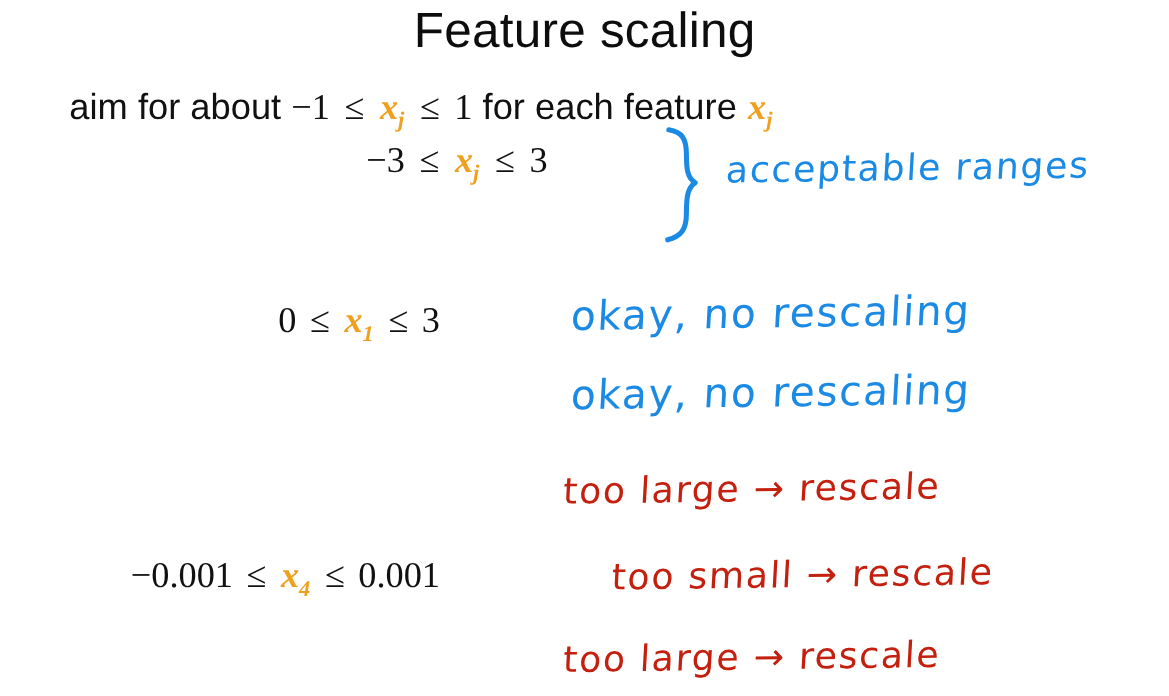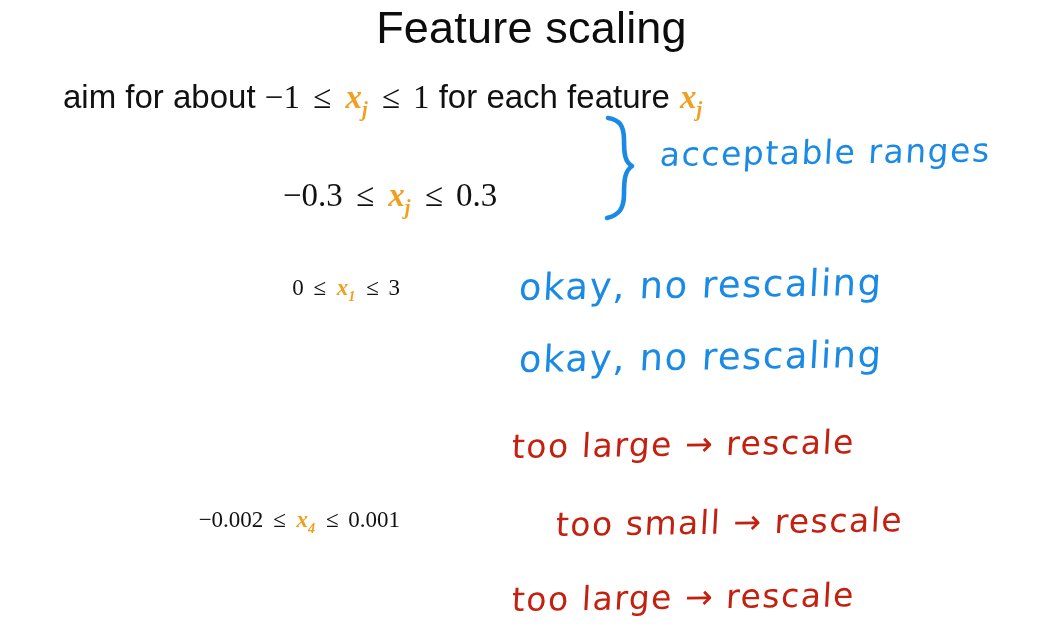--- a/index.html
+++ b/index.html
@@ -114,6 +114,13 @@
     <span class="var"><span>x</span><sub>j</sub></span>
   </div>
 
+  <div class="mathline sans" style="left:333px; top:128px;">
+    <span class="num">−3</span>
+    <span class="le">≤</span>
+    <span class="var"><span>x</span><sub>j</sub></span>
+    <span class="le">≤</span>
+    <span class="num">3</span>
+  </div>
 
   <div class="mathline sans" style="left:283px; top:178px;">
     <span class="num">−0.3</span>

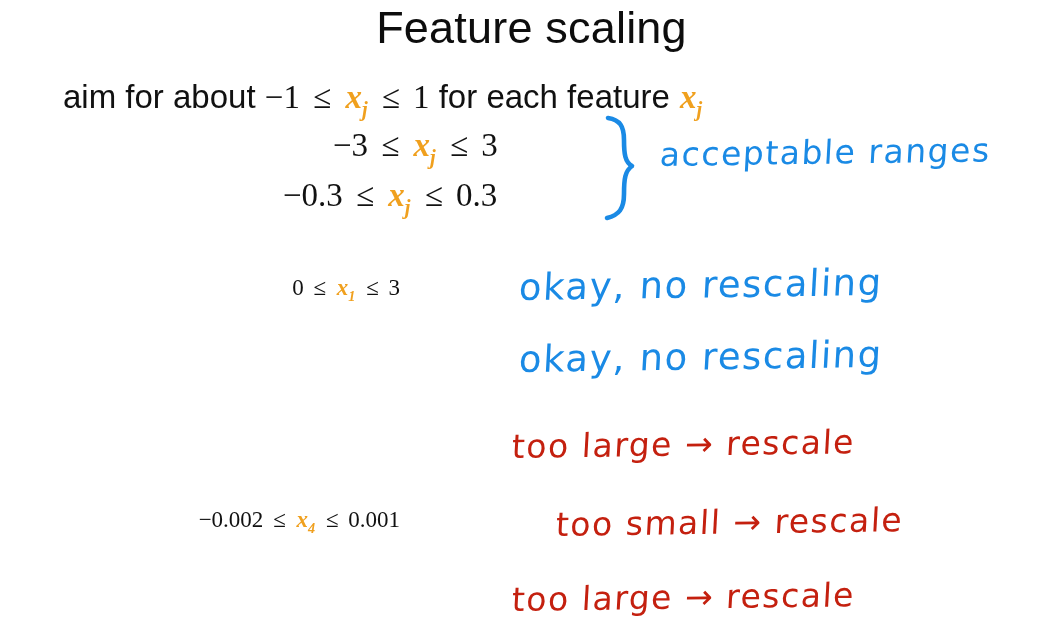--- a/index.html
+++ b/index.html
@@ -122,13 +122,6 @@
     <span class="num">3</span>
   </div>
 
-  <div class="mathline sans" style="left:283px; top:178px;">
-    <span class="num">−0.3</span>
-    <span class="le">≤</span>
-    <span class="var"><span>x</span><sub>j</sub></span>
-    <span class="le">≤</span>
-    <span class="num">0.3</span>
-  </div>
 
   <svg class="brace" style="left:598px; top:114px;" width="56" height="108" viewBox="0 0 56 108">
     <path d="M10 4 C 22 6, 26 12, 26 26 C 26 40, 27 48, 34 52 C 27 57, 26 65, 26 80 C 26 95, 21 101, 9 104" fill="none" stroke="#1a8ae5" stroke-width="4.6" stroke-linecap="round" stroke-linejoin="round"></path>

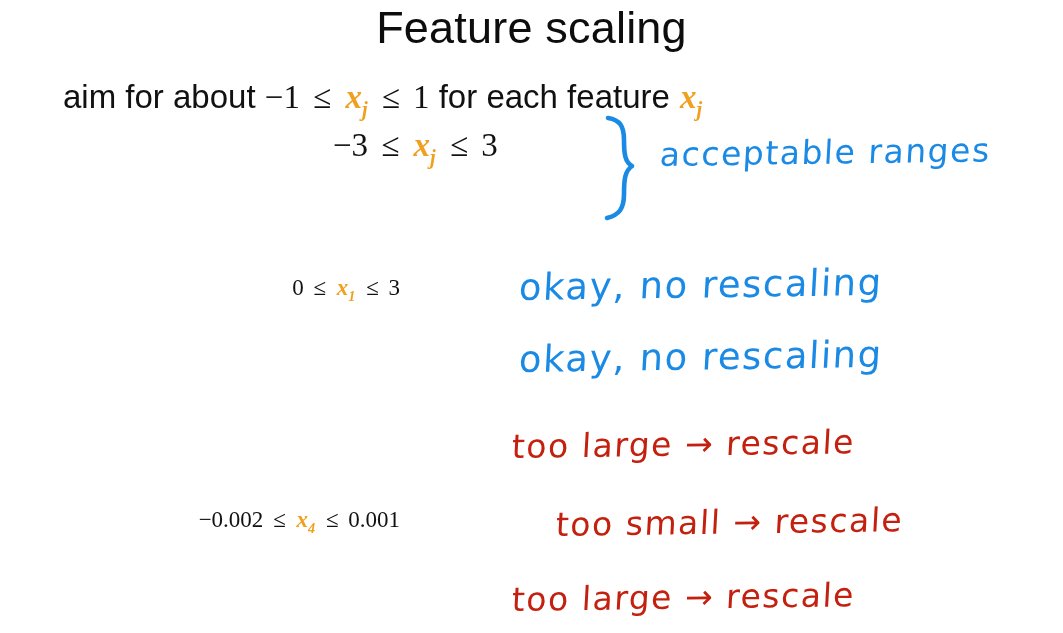--- a/index.html
+++ b/index.html
@@ -53,7 +53,7 @@
     text-align: left;
     white-space: nowrap;
     font-family: "Liberation Serif", serif;
-    font-size: 23px;
+    font-size: 33px;
     color: #111111;
     line-height: 1;
   }

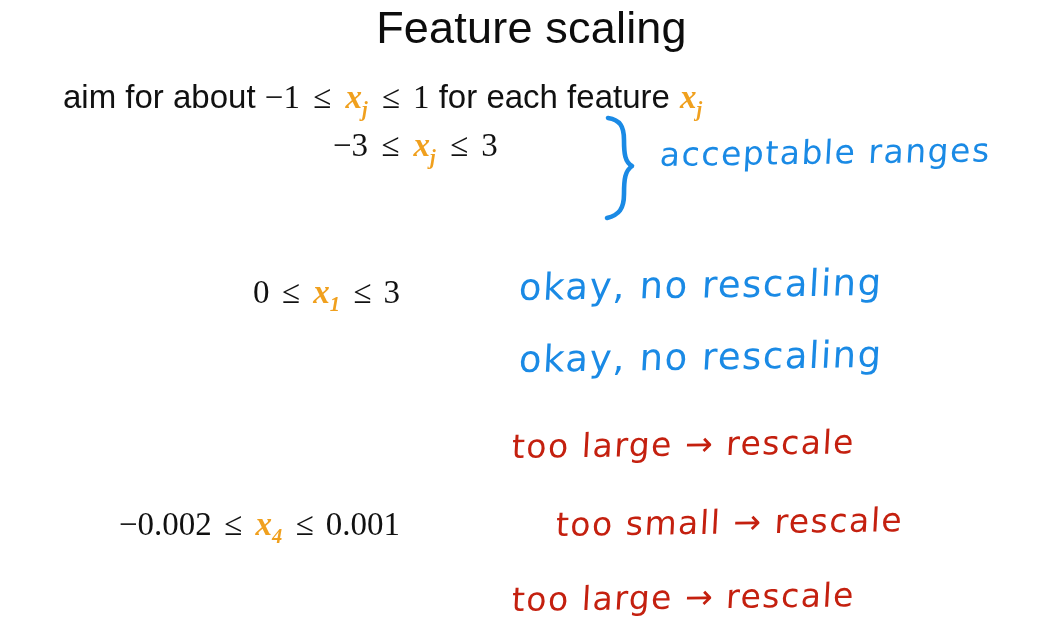--- a/index.html
+++ b/index.html
@@ -143,7 +143,7 @@
   <div class="hand red" style="left:512px; top:430px; font-size:33px;">too large → rescale</div>
 
   <div class="eqrow" style="top:508px;">
-    <span class="num">−0.002</span>
+    <span class="num">−0.001</span>
     <span class="le">≤</span>
     <span class="var"><span>x</span><sub>4</sub></span>
     <span class="le">≤</span>

